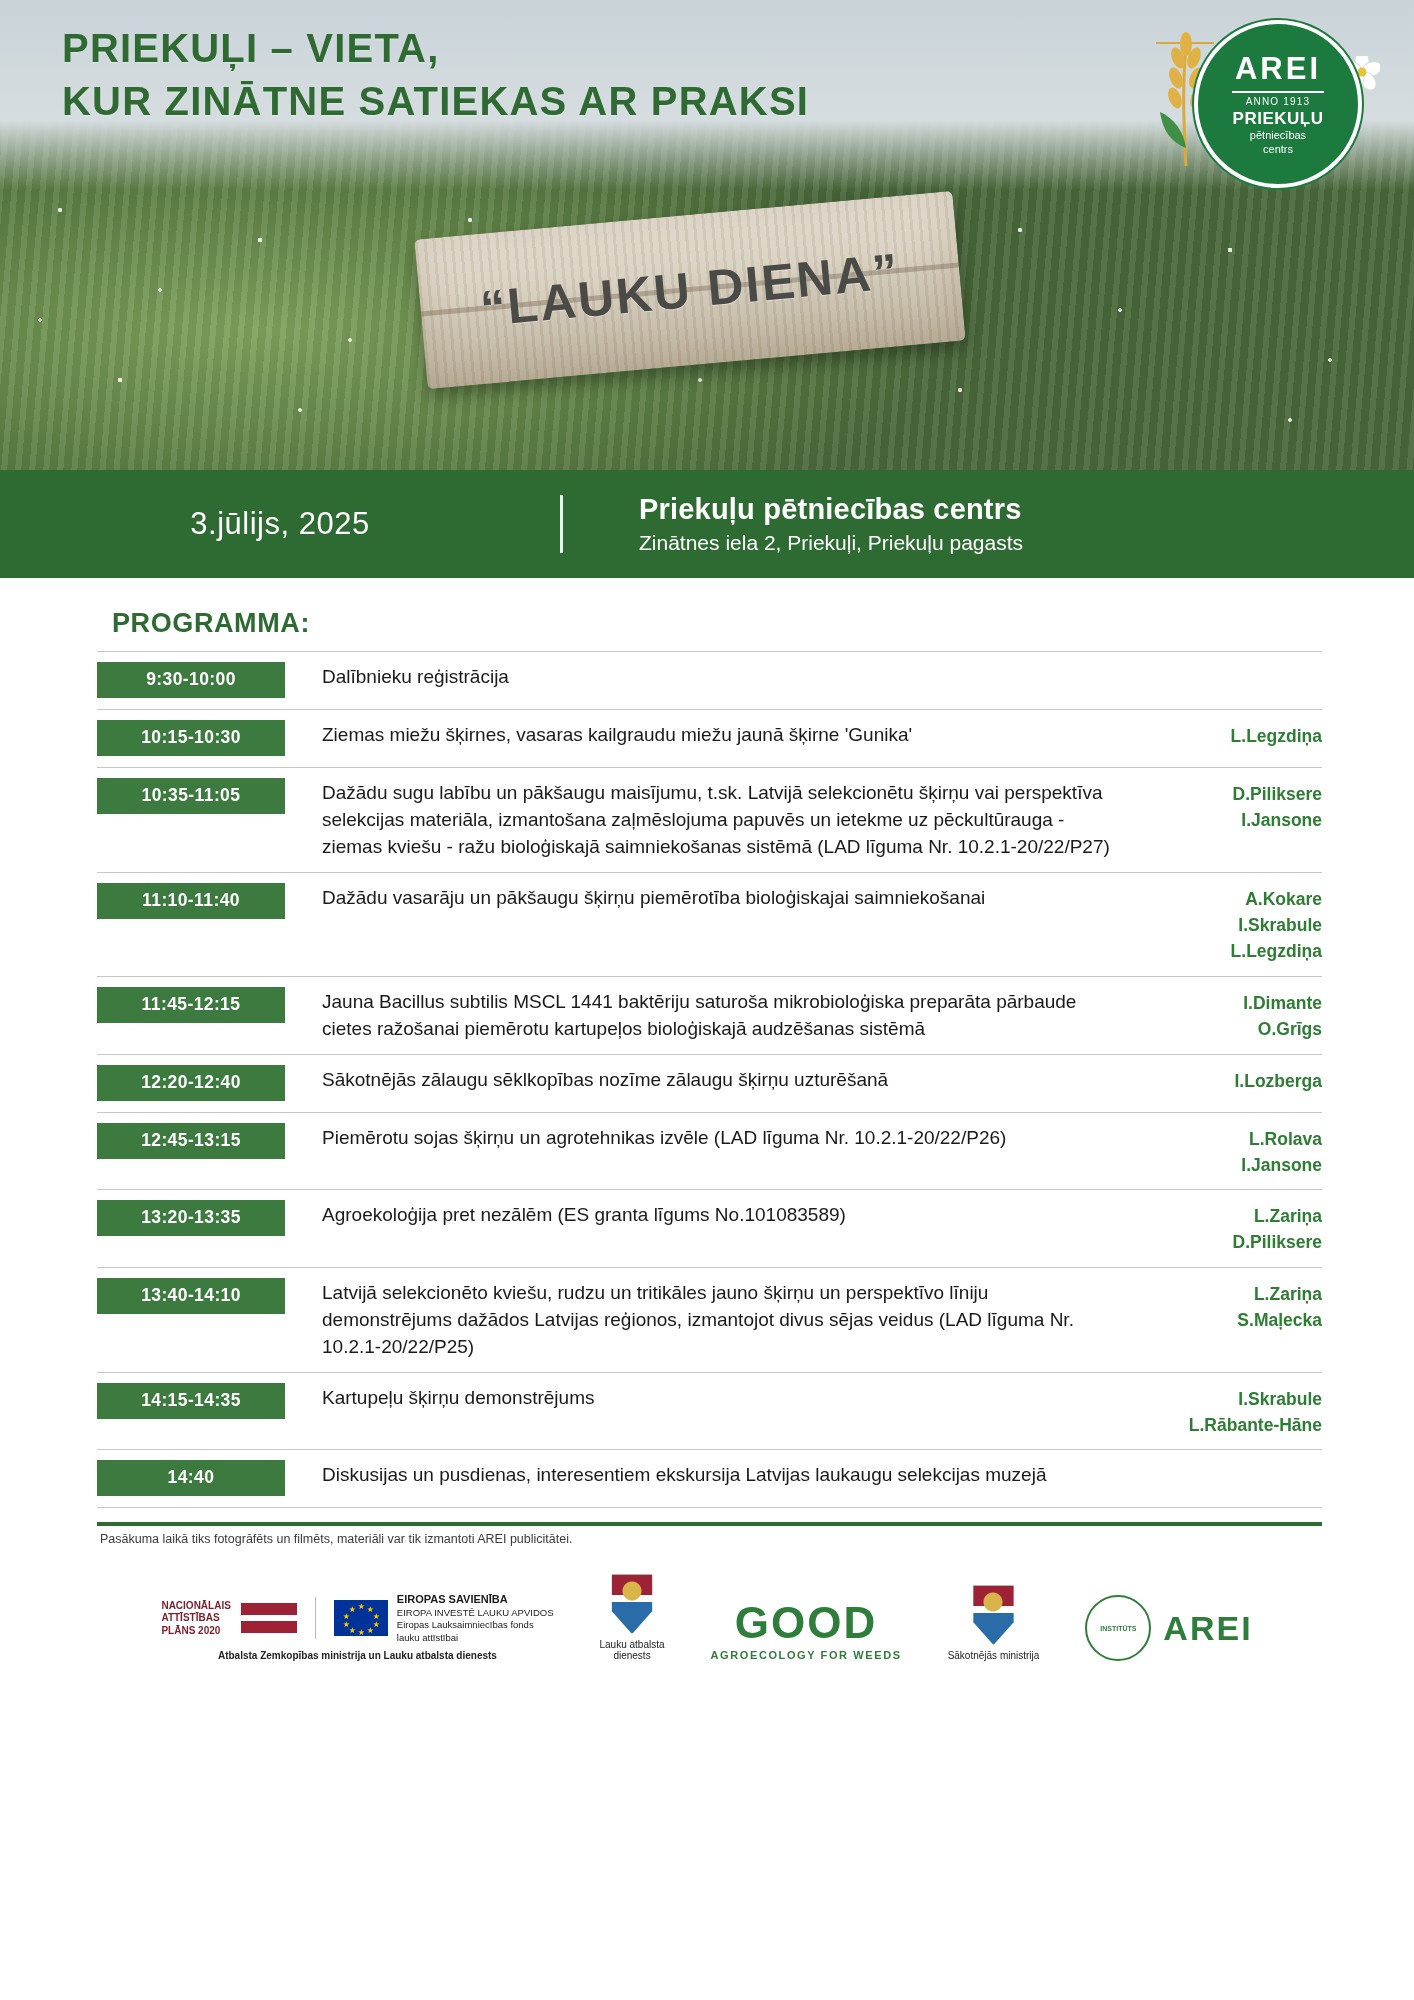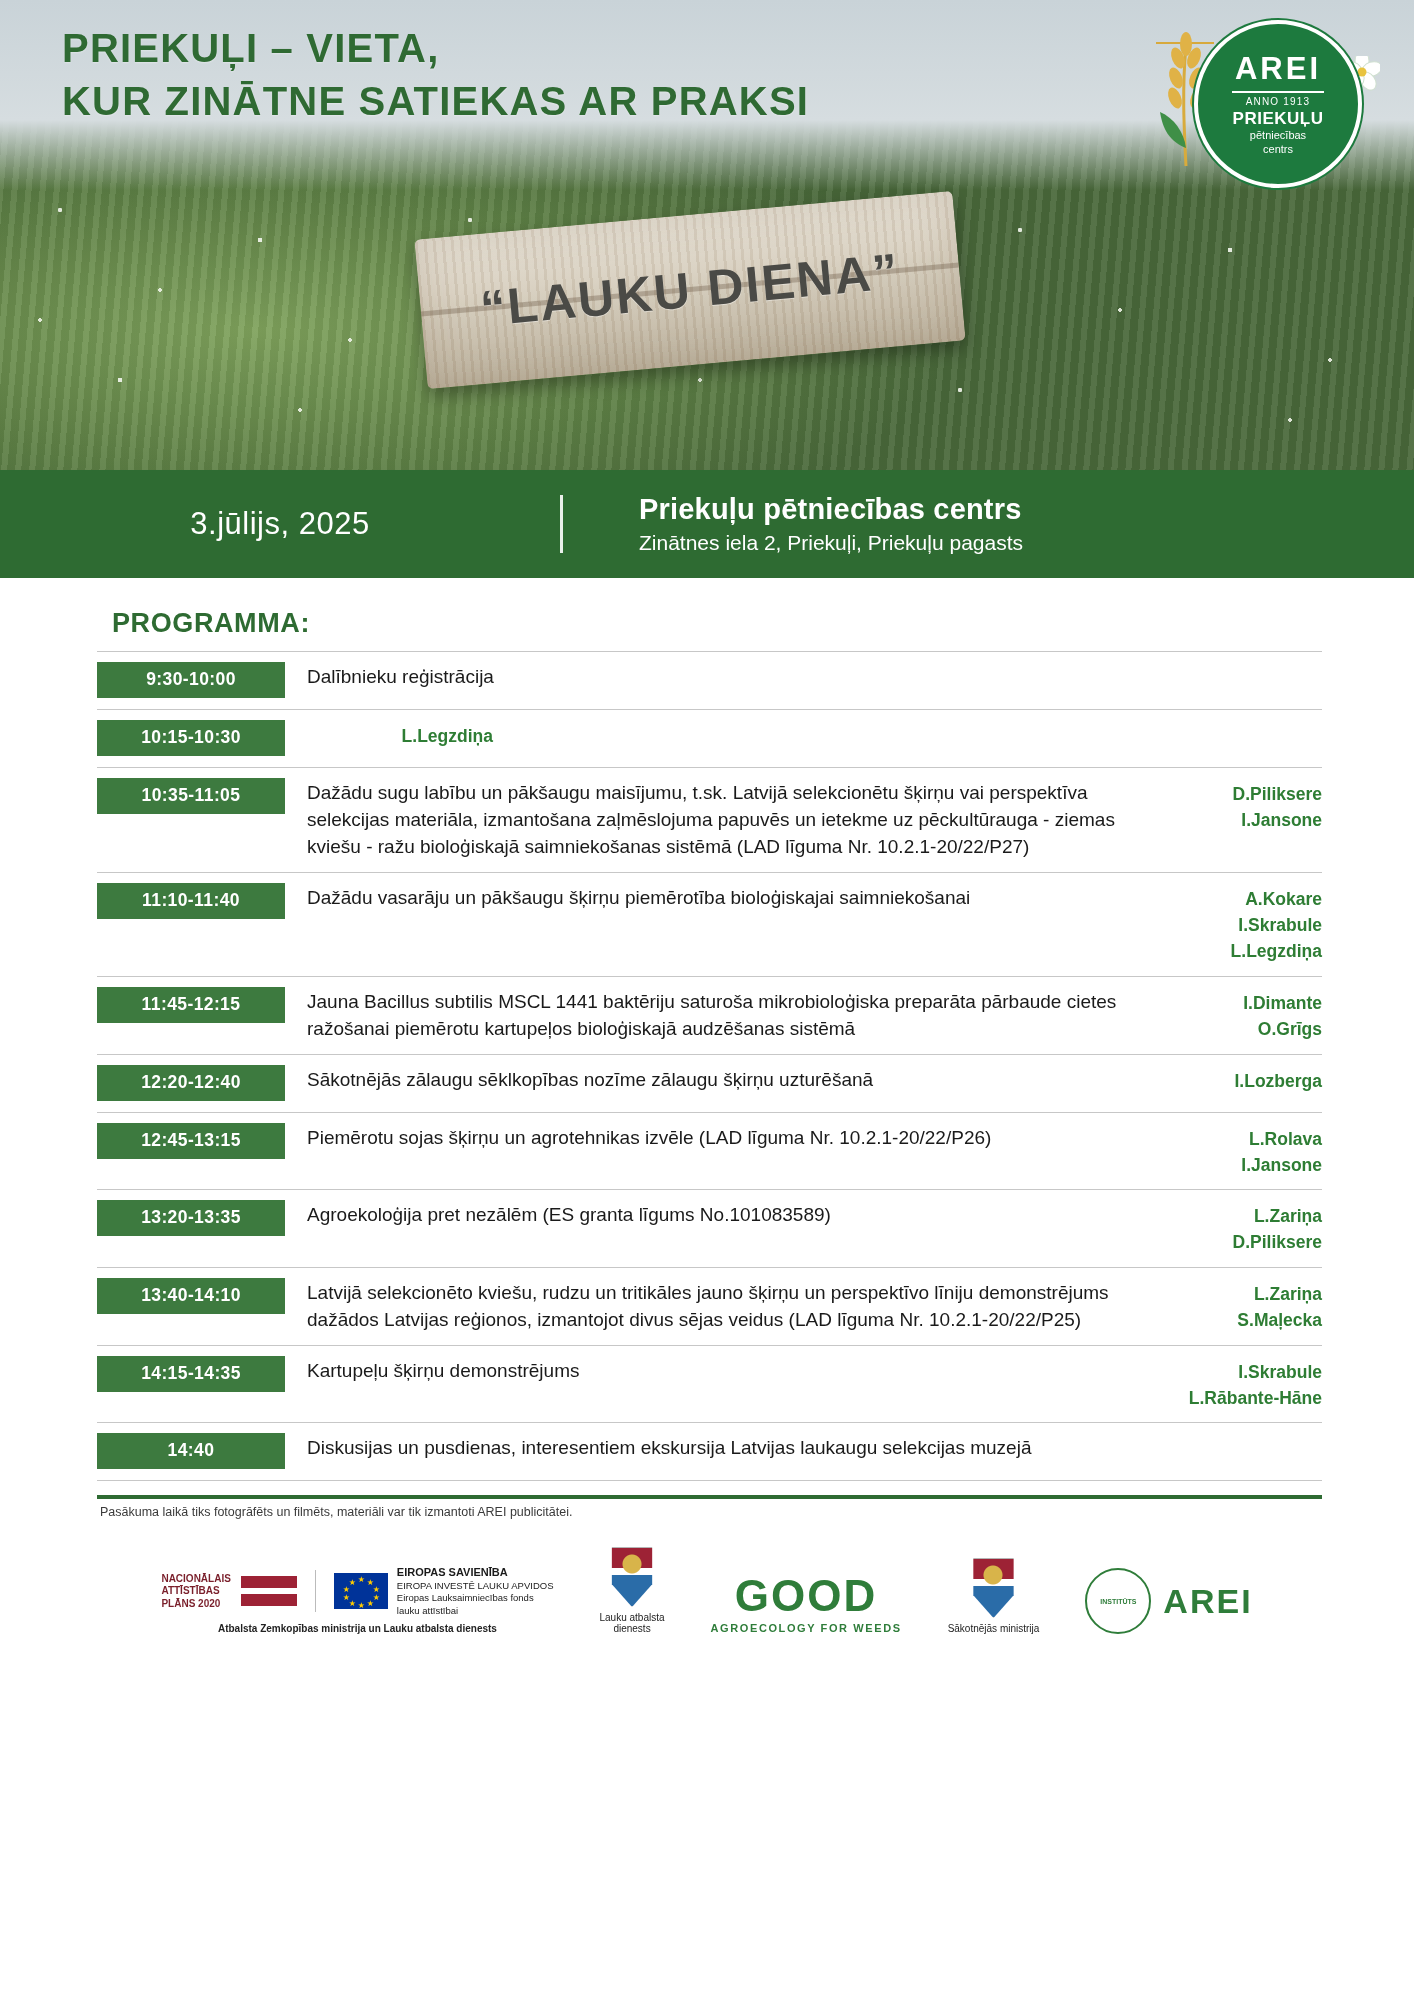--- a/index.html
+++ b/index.html
@@ -222,7 +222,7 @@
   .row:first-child { border-top: 1px solid #c7c7c7; }
   .time {
     flex: 0 0 188px;
-    margin-right: 22px;
+    margin-right: 37px;
     background: #3d7a3f;
     color: #ffffff;
     font-size: 17.5px;

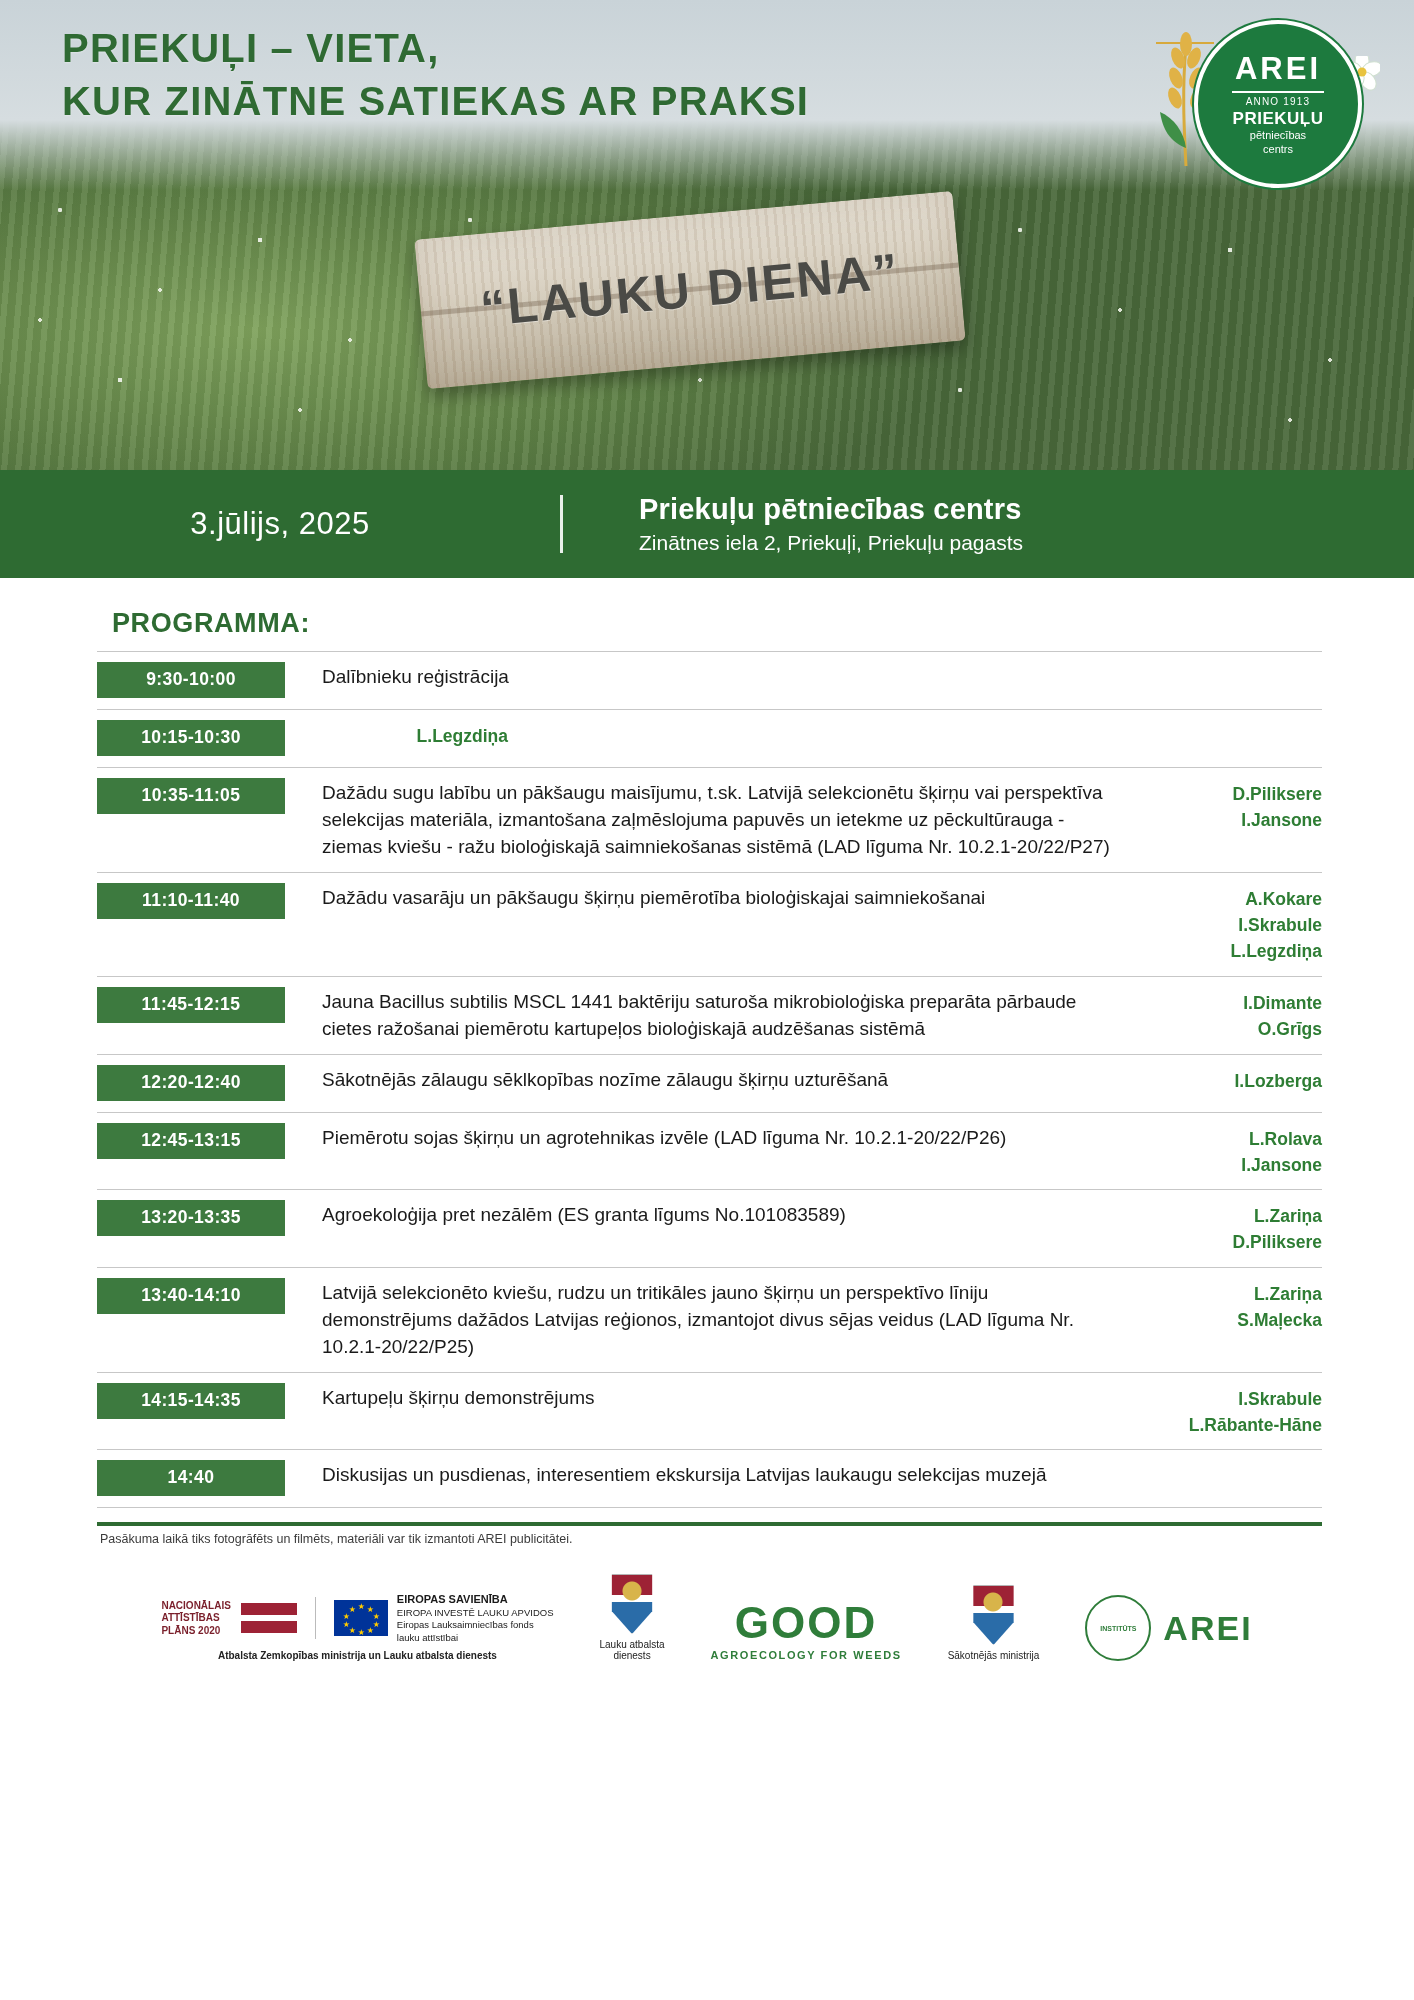--- a/index.html
+++ b/index.html
@@ -392,6 +392,7 @@
     </div>
     <div class="row">
       <div class="time">10:15-10:30</div>
+      <div class="desc">Ziemas miežu šķirnes, vasaras kailgraudu miežu jaunā šķirne 'Gunika'</div>
       <div class="speakers">
         <div>L.Legzdiņa</div>
       </div>

